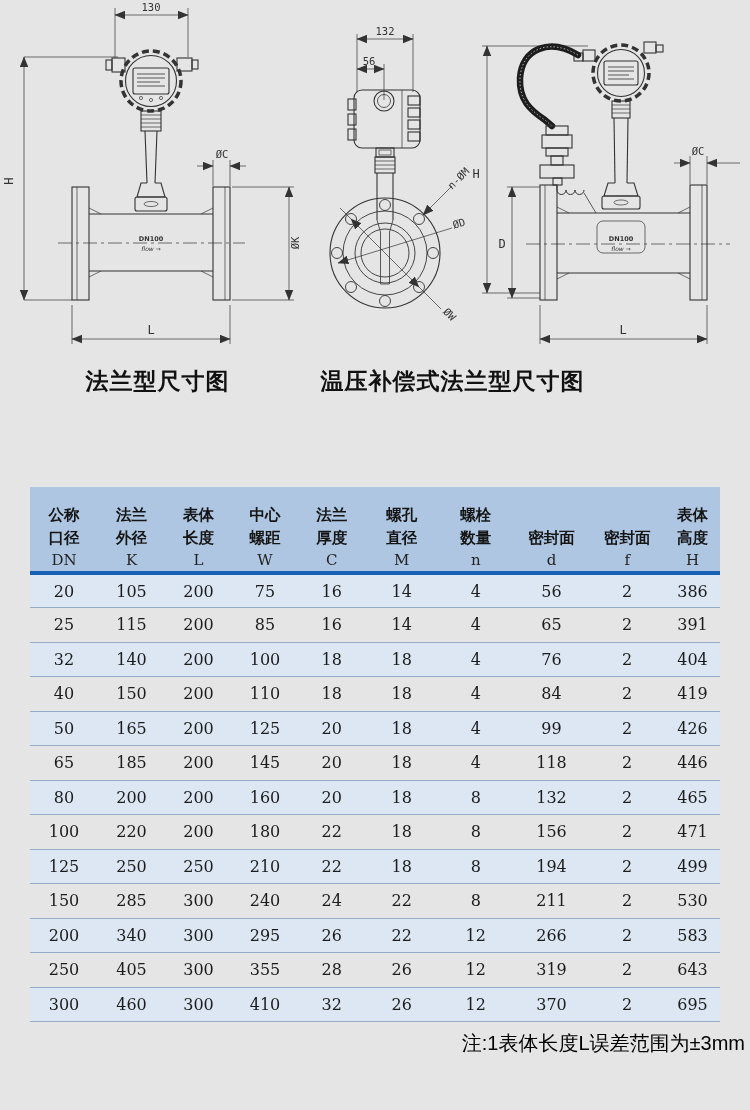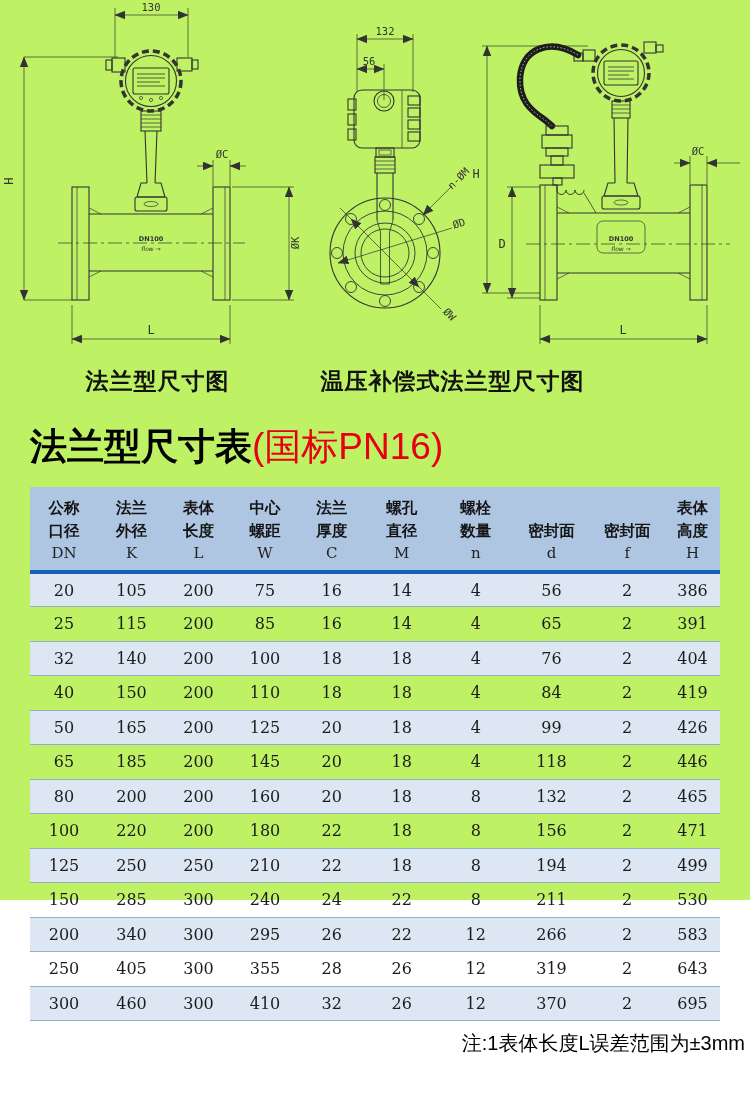--- a/index.html
+++ b/index.html
@@ -12,7 +12,7 @@
   *{margin:0;padding:0;box-sizing:border-box;}
   html,body{width:750px;height:1110px;background:#fff;overflow:hidden;
     font-family:"Liberation Sans",sans-serif;}
-  .page{position:relative;width:750px;height:900px;background:#bef264;}
+  .page{position:relative;width:750px;height:1110px;background:#e5e5e5;}
 
   .drawings{position:absolute;left:0;top:0;width:750px;height:360px;}
 

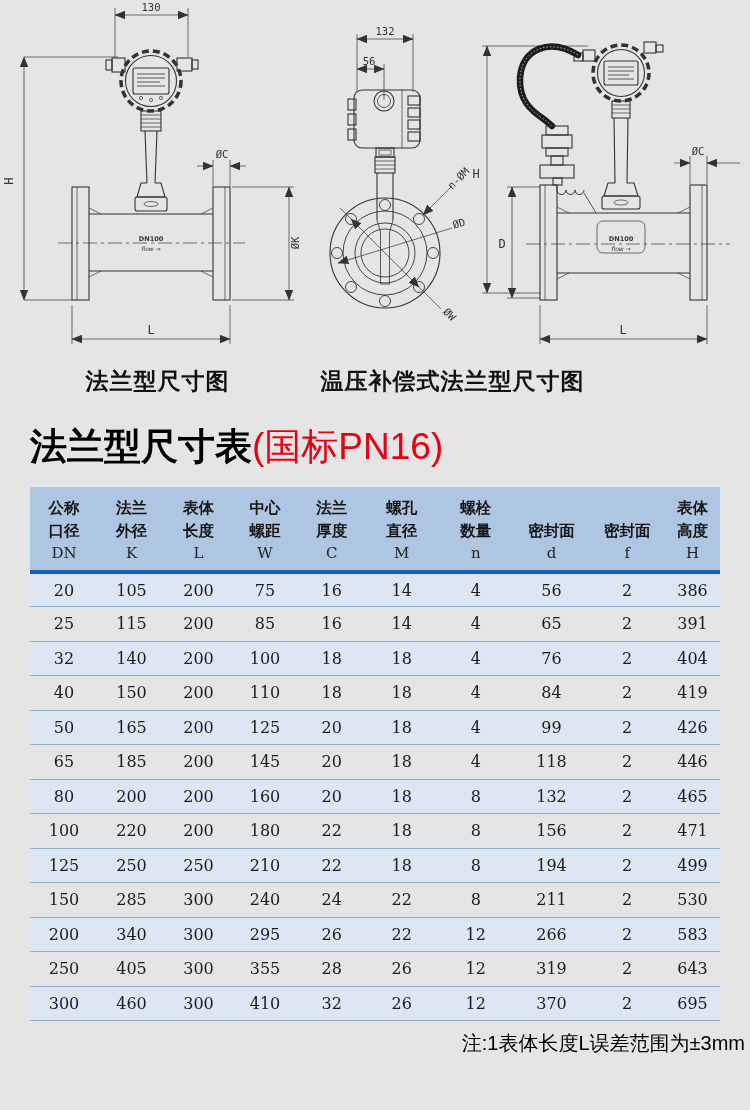--- a/index.html
+++ b/index.html
@@ -290,9 +290,6 @@
   <div class="caption right">温压补偿式法兰型尺寸图</div>
   <div class="caption left">法兰型尺寸图</div>
 
-  <div class="title">
-    <span class="main">法兰型尺寸表</span><span class="suffix">(国标PN16)</span>
-  </div>
 
   <table class="dim">
     <colgroup>

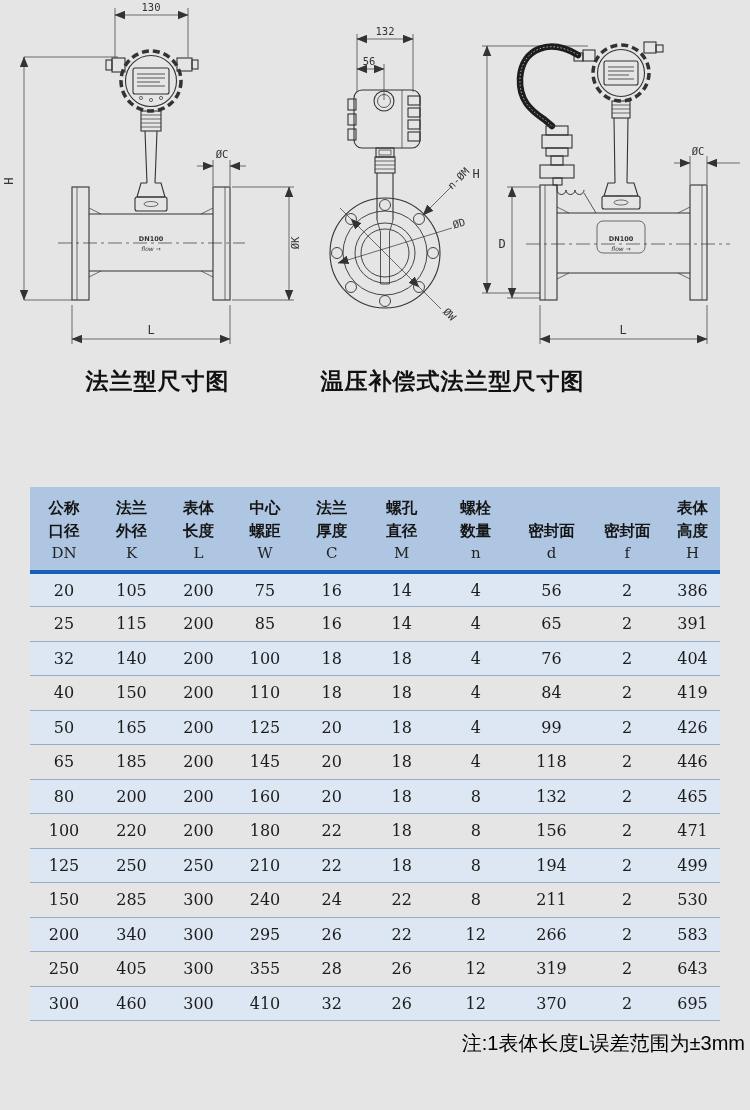--- a/index.html
+++ b/index.html
@@ -29,7 +29,7 @@
   table.dim{position:absolute;left:30px;top:487px;width:690px;border-collapse:collapse;
     table-layout:fixed;}
   table.dim th{background:var(--header-bg);height:85px;vertical-align:top;
-    border-bottom:4px solid var(--header-rule);padding-top:9px;}
+    border-bottom:4px solid var(--header-rule);padding-top:16px;}
   table.dim th .h1,table.dim th .h2{display:block;height:23px;line-height:23px;
     font-size:15.5px;font-weight:700;color:#151515;text-align:center;}
   table.dim th .sym{display:block;height:22px;line-height:22px;font-size:15px;

